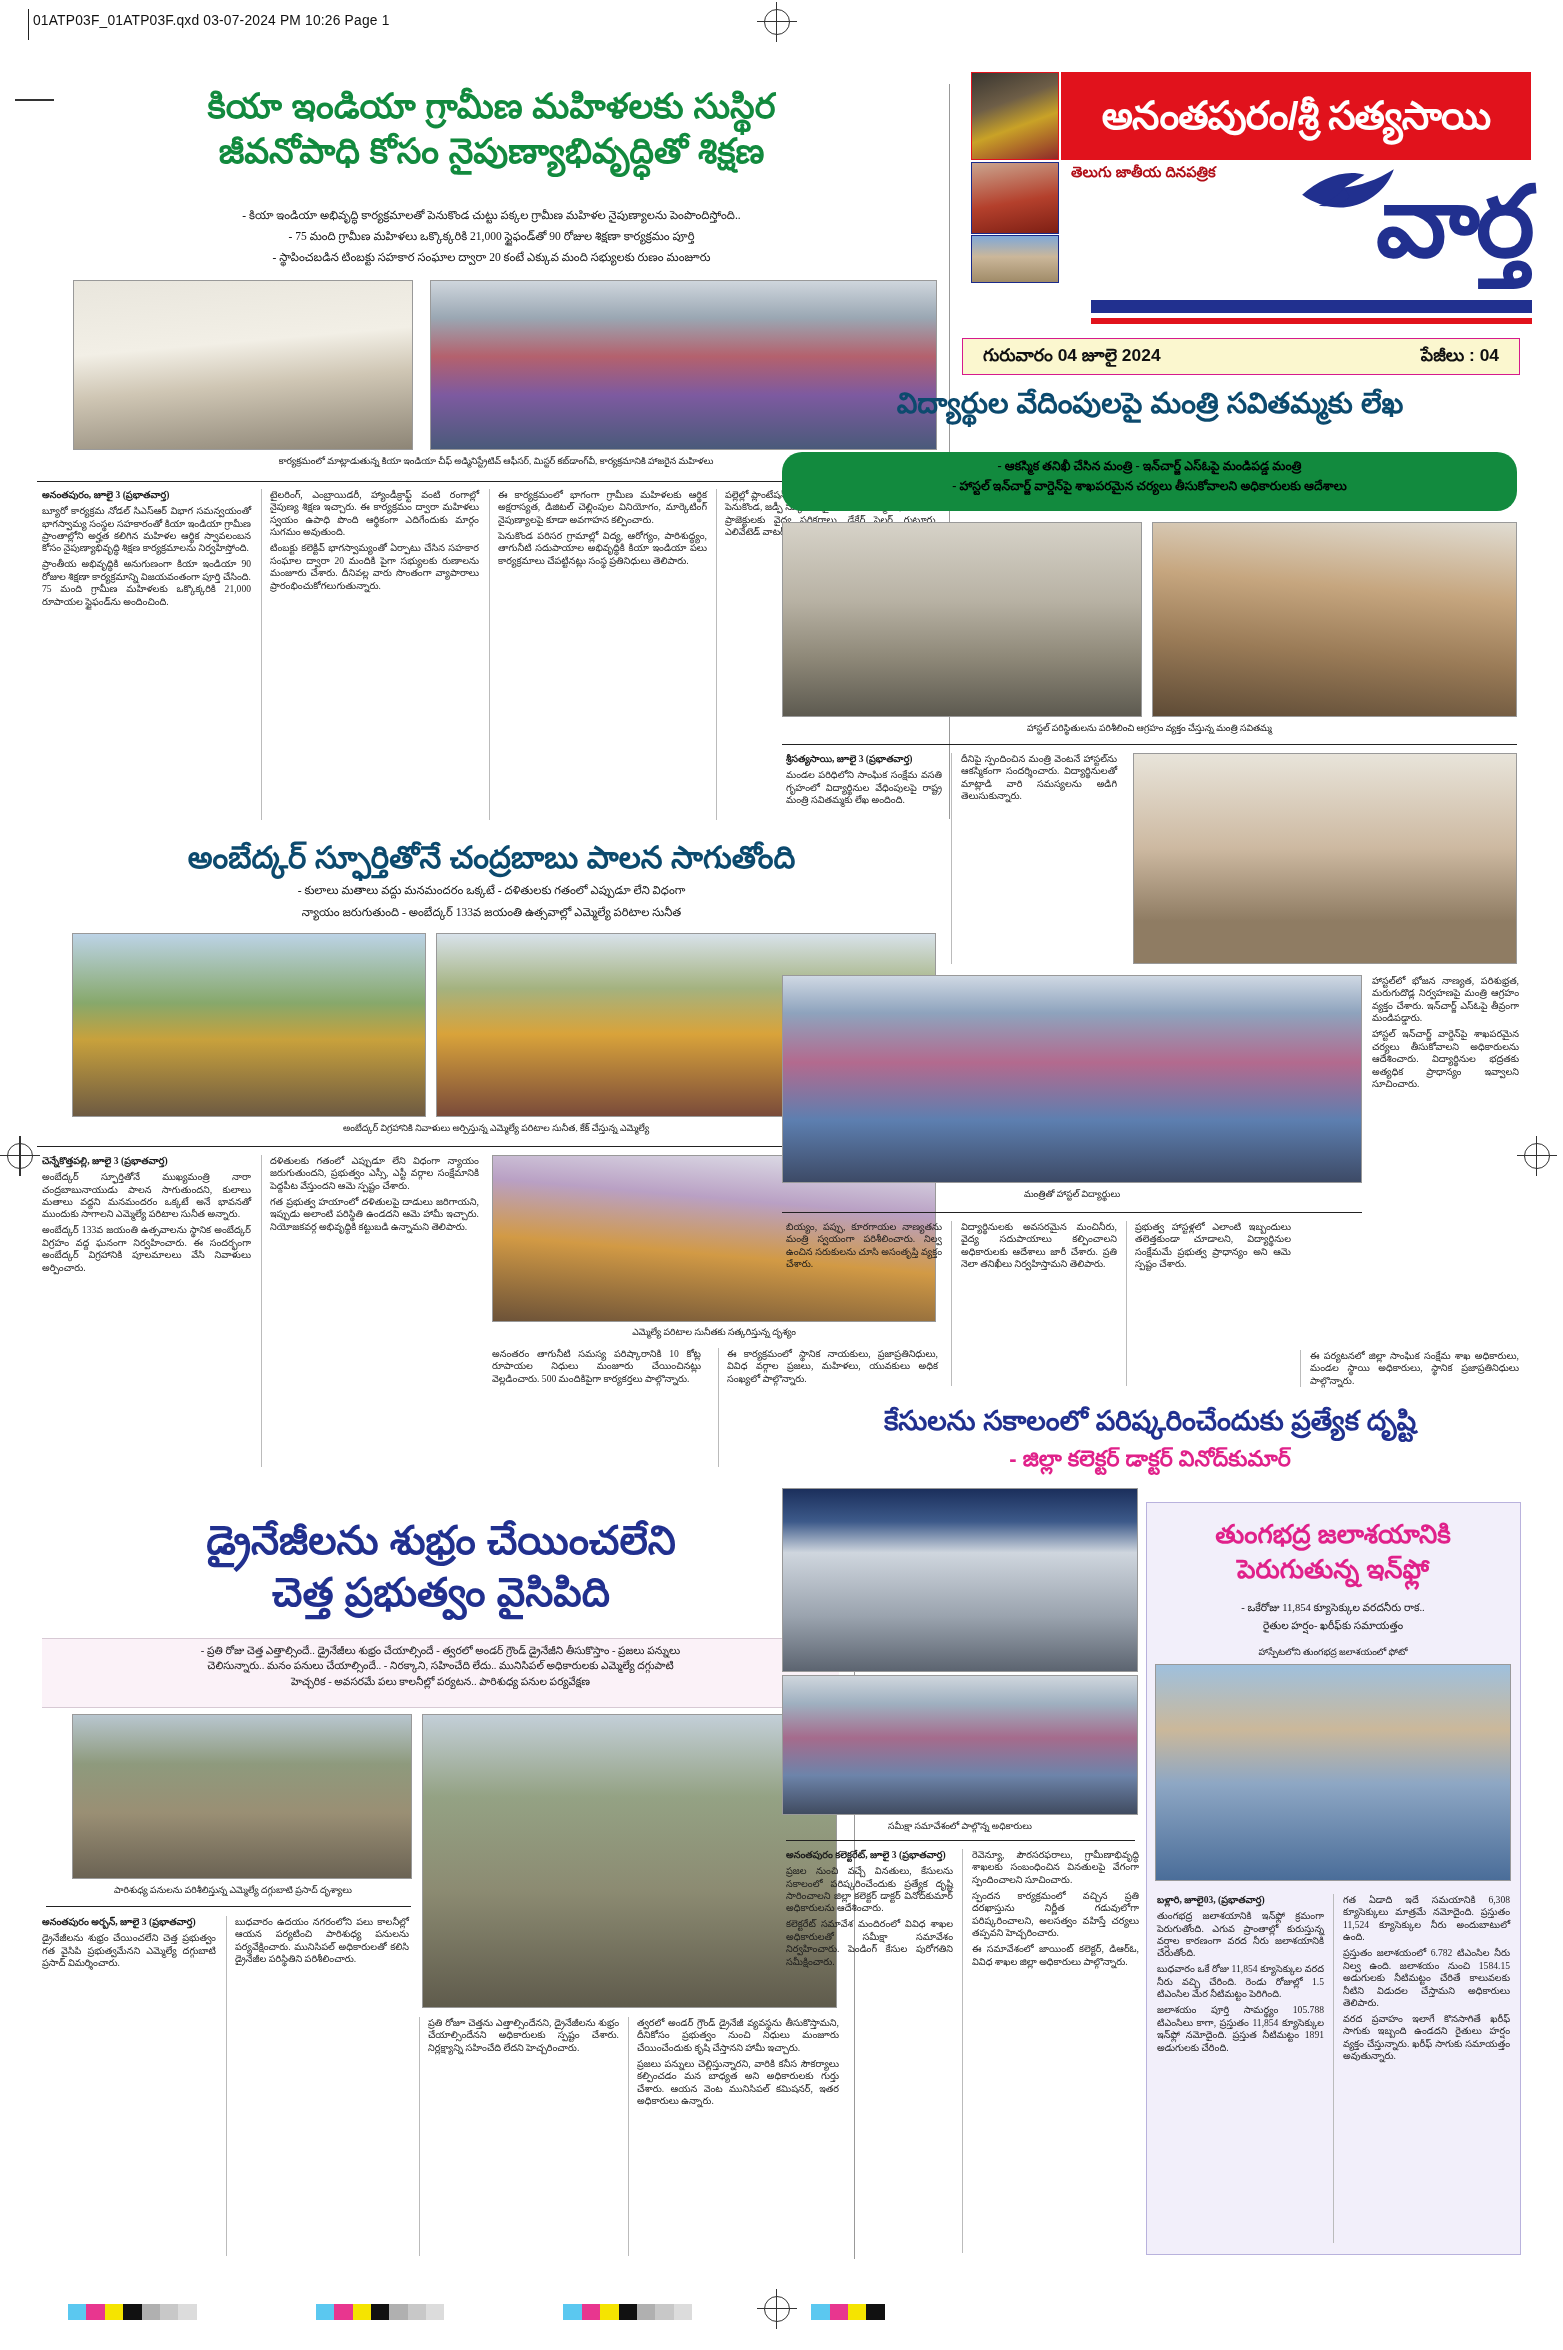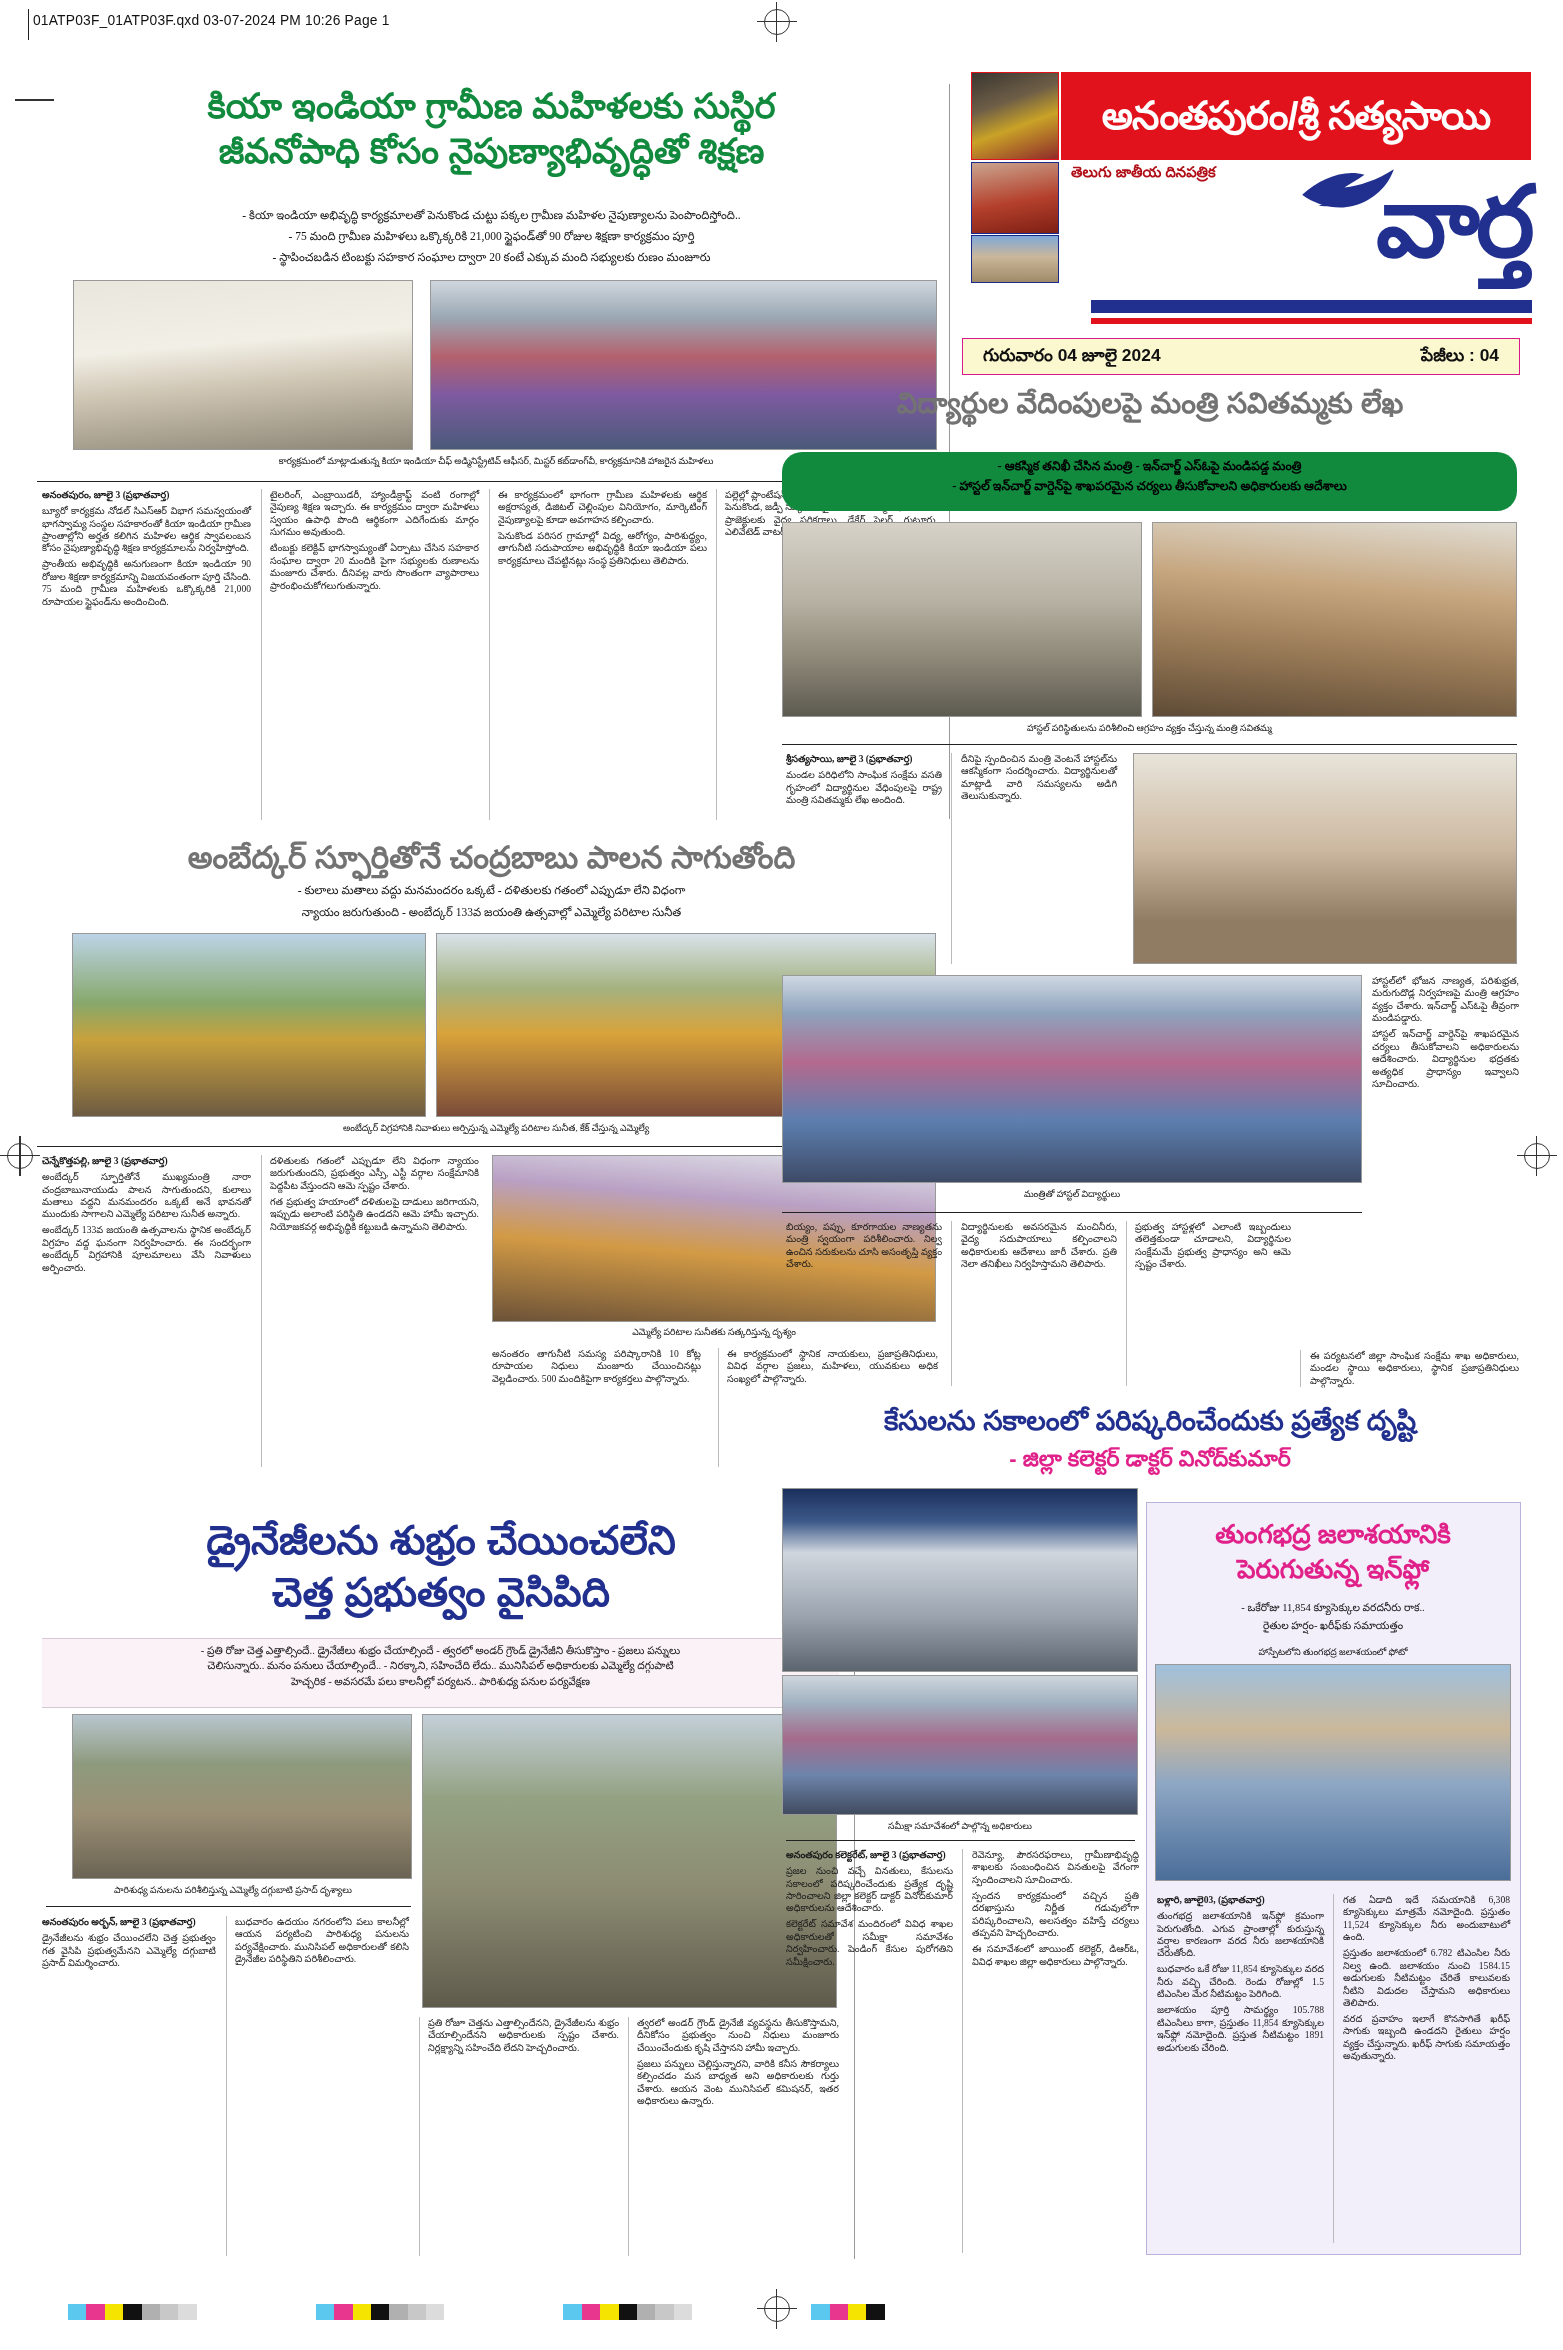--- a/index.html
+++ b/index.html
@@ -42,7 +42,7 @@
   .abs{position:absolute;}
 
   .hl-green{color:#128a3e;font-weight:bold;}
-  .hl-red{color:#737373;font-weight:bold;}
+  .hl-red{color:#0c4a6e;font-weight:bold;}
   .hl-blue{color:#21308f;font-weight:bold;}
   .hl-pink{color:#e0218a;font-weight:bold;}
 

